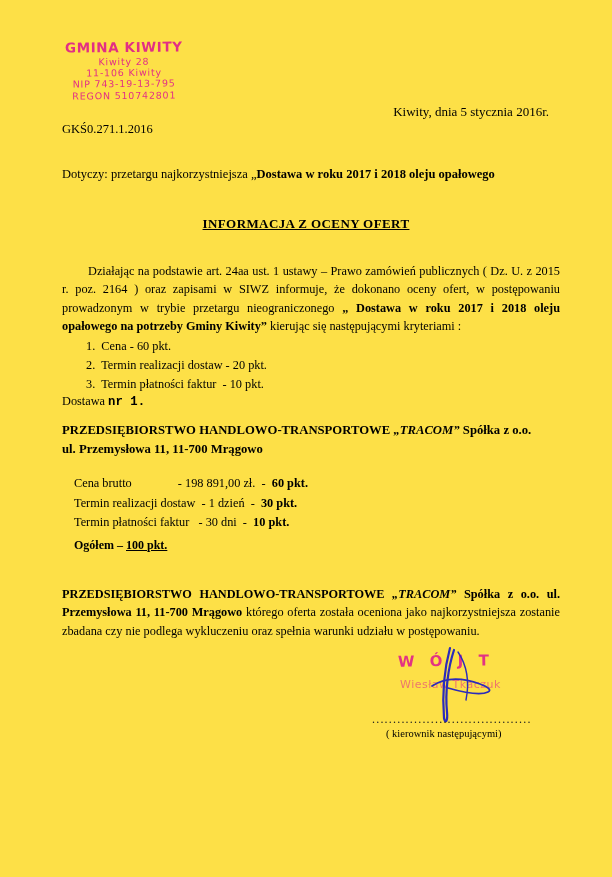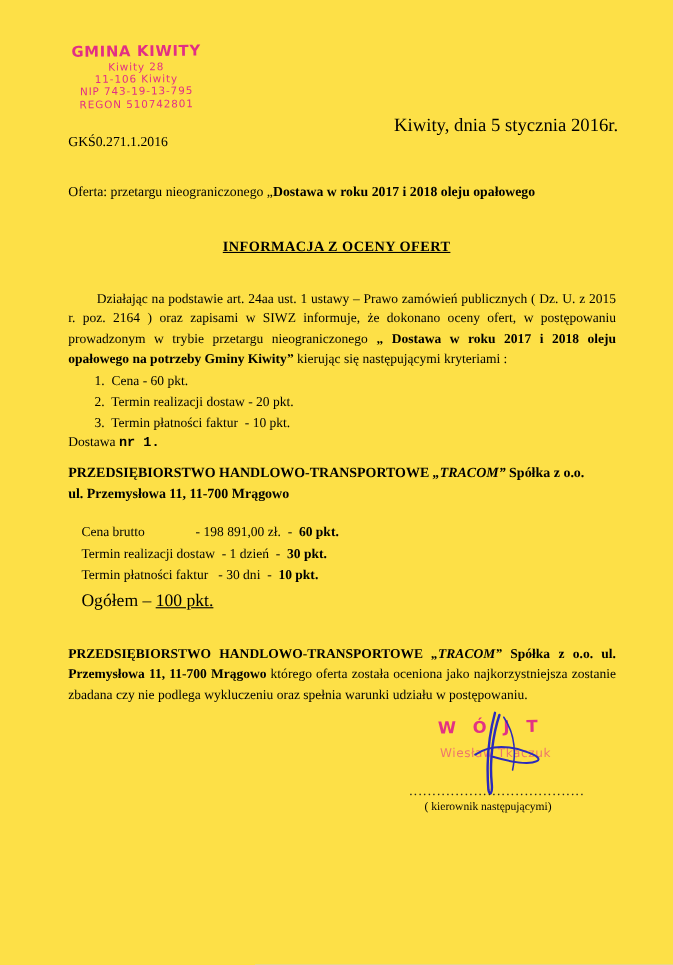--- a/index.html
+++ b/index.html
@@ -53,9 +53,9 @@
   
   .date {
     position: absolute;
-    right: 50px;
+    right: 63px;
     top: 104px;
-    font-size: 17px;
+    font-size: 13px;
   }
   .sign-no {
     position: absolute;

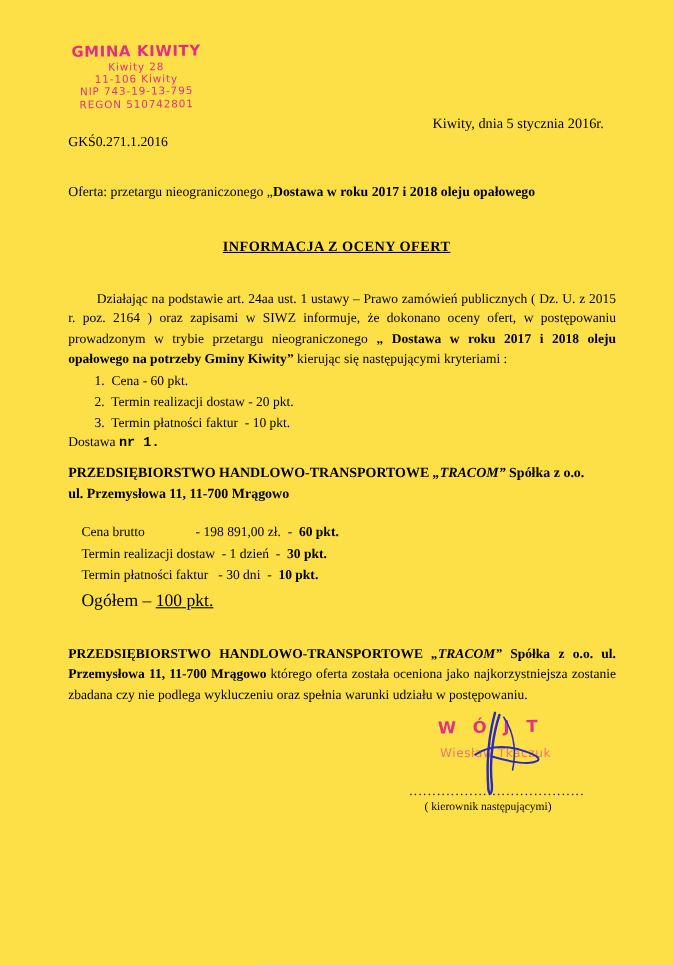--- a/index.html
+++ b/index.html
@@ -217,7 +217,7 @@
     <div class="sign-no">GKŚ0.271.1.2016</div>
 
     <div class="subject">
-      <span>Oferta: przetargu nieograniczonego „</span><span class="b">Dostawa w roku 2017 i 2018 oleju opałowego</span>
+      <span>Dotyczy: przetargu najkorzystniejsza „</span><span class="b">Dostawa w roku 2017 i 2018 oleju opałowego</span>
     </div>
 
     <div class="doc-title">INFORMACJA  Z OCENY OFERT</div>

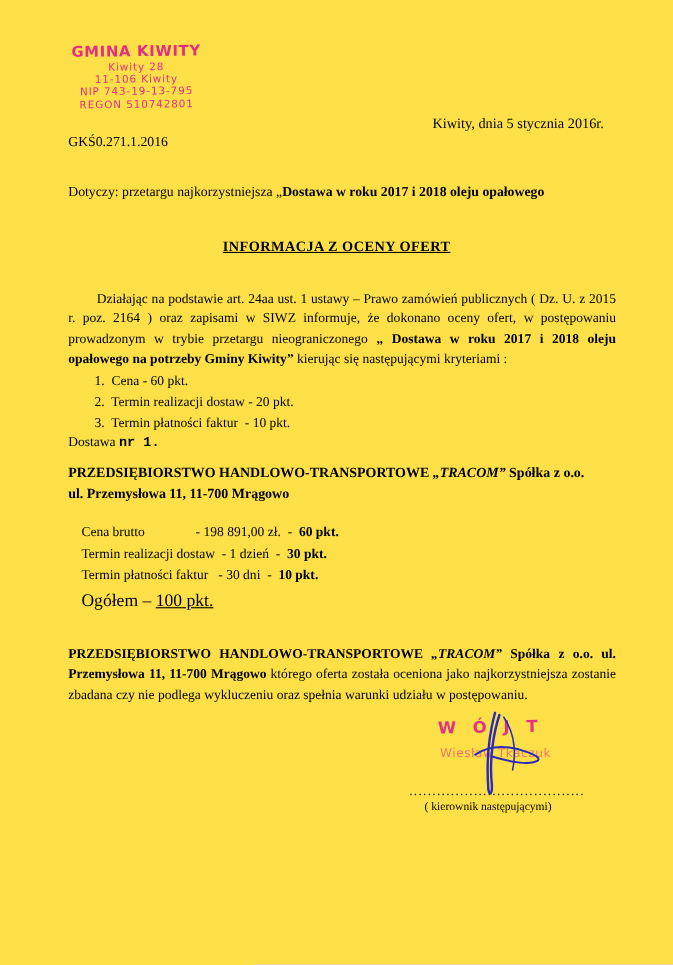--- a/index.html
+++ b/index.html
@@ -136,8 +136,8 @@
     position: absolute;
     left: 74px;
     top: 538px;
-    font-size: 16px;
-    font-weight: normal;
+    font-size: 12px;
+    font-weight: bold;
   }
   .total .u { text-decoration: underline; }
   .closing {

